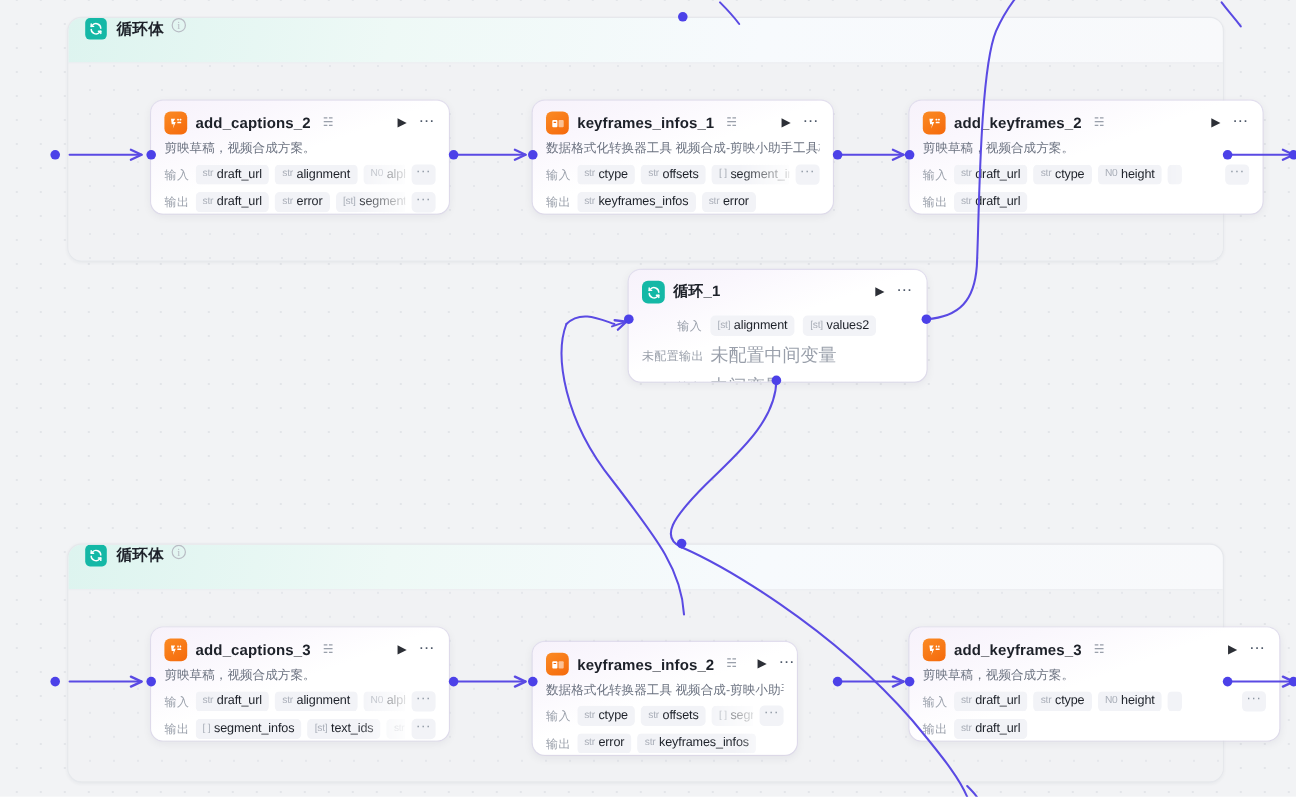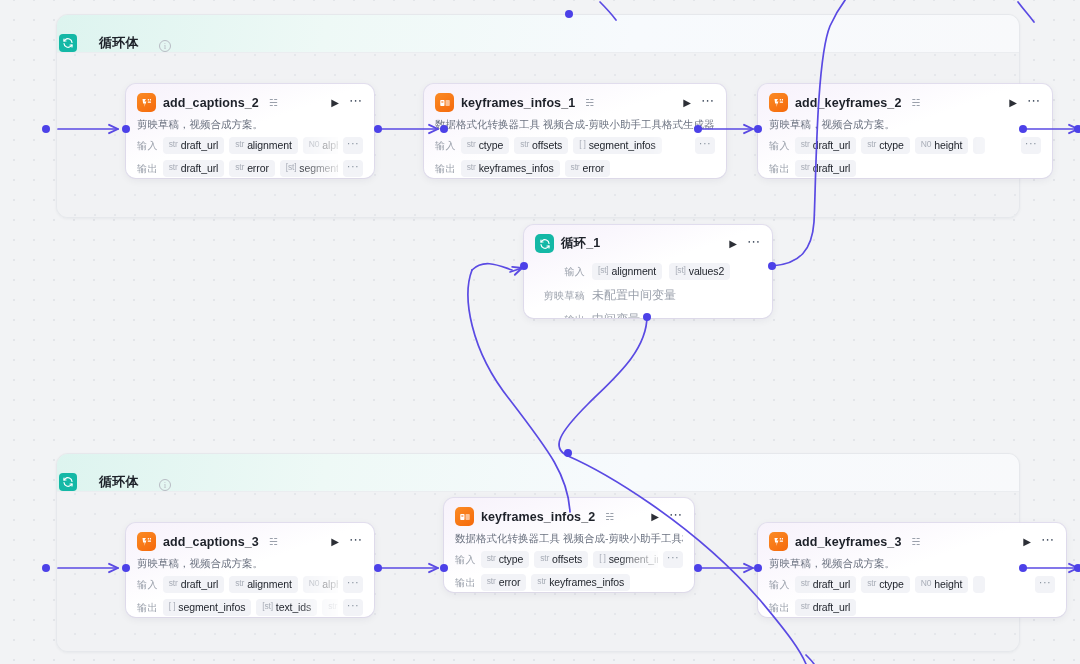--- a/index.html
+++ b/index.html
@@ -30,11 +30,10 @@
   .loop-header {
     height: 38px;
     display: flex;
-    align-items: flex-end;
-    padding: 0 2px;
+    align-items: flex-start;
+    padding: 0 14px;
     background: linear-gradient(100deg, #ddf4ef 0%, #eef9f6 28%, #f7fafd 60%, #f8f9fb 100%);
     border-bottom: 1px solid #ebedf0;
-    gap: 14px;
   }
   .loop-icon {
     width: 18px; height: 18px;

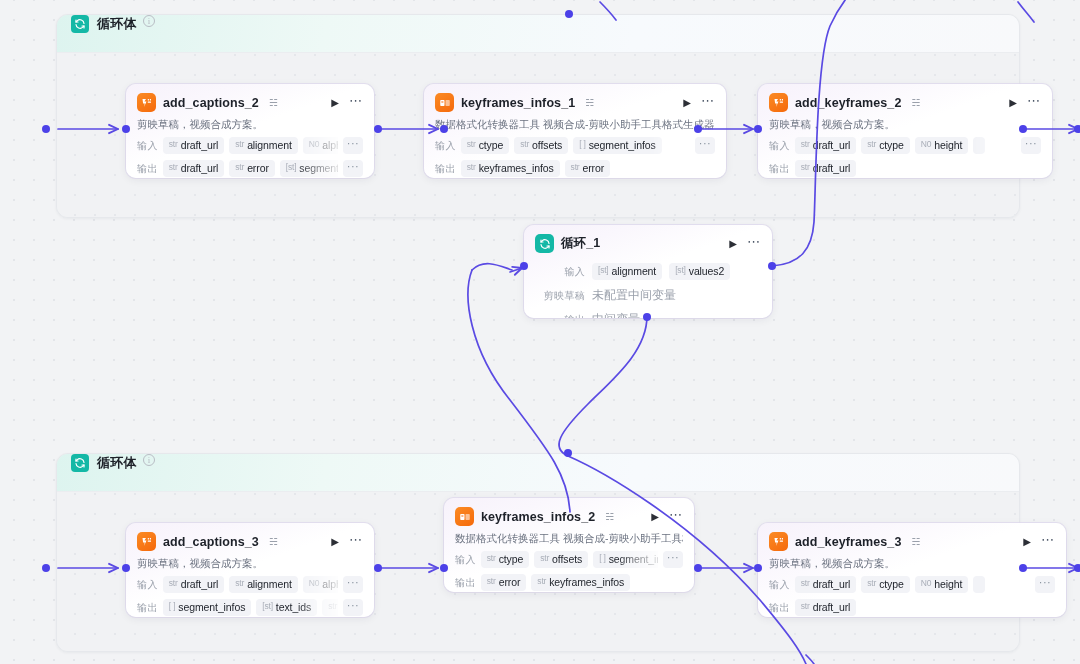--- a/index.html
+++ b/index.html
@@ -351,7 +351,7 @@
   <span class="port" style="left:122px; top:125px;"></span>
   <span class="port" style="left:374px; top:125px;"></span>
 
-  <div class="node" style="left:424px; top:84px; width:302px; height:94px;">
+  <div class="node" style="left:444px; top:84px; width:250px; height:94px;">
     <div class="node-head">
       <span class="node-icon">
         <svg width="12" height="12" viewBox="0 0 24 24" fill="#fff">

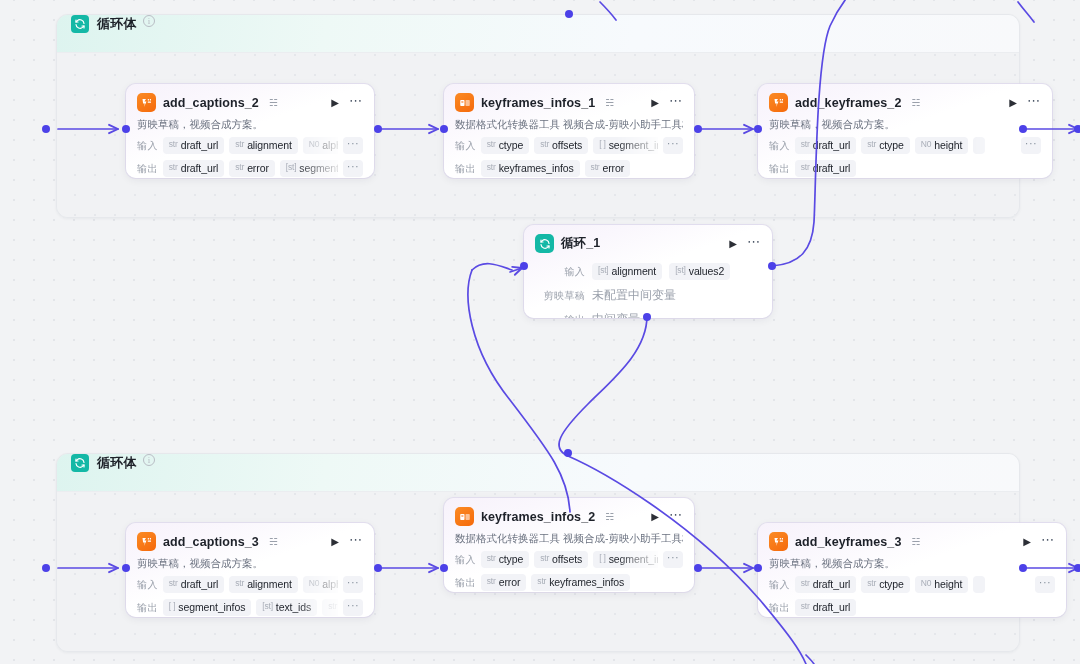--- a/index.html
+++ b/index.html
@@ -480,7 +480,7 @@
           </span>
       </div>
       <div class="kv">
-        <span class="k">剪映草稿</span>
+        <span class="k">未配置输出</span>
         <span class="v-empty">未配置中间变量</span>
       </div>
       <div class="kv">

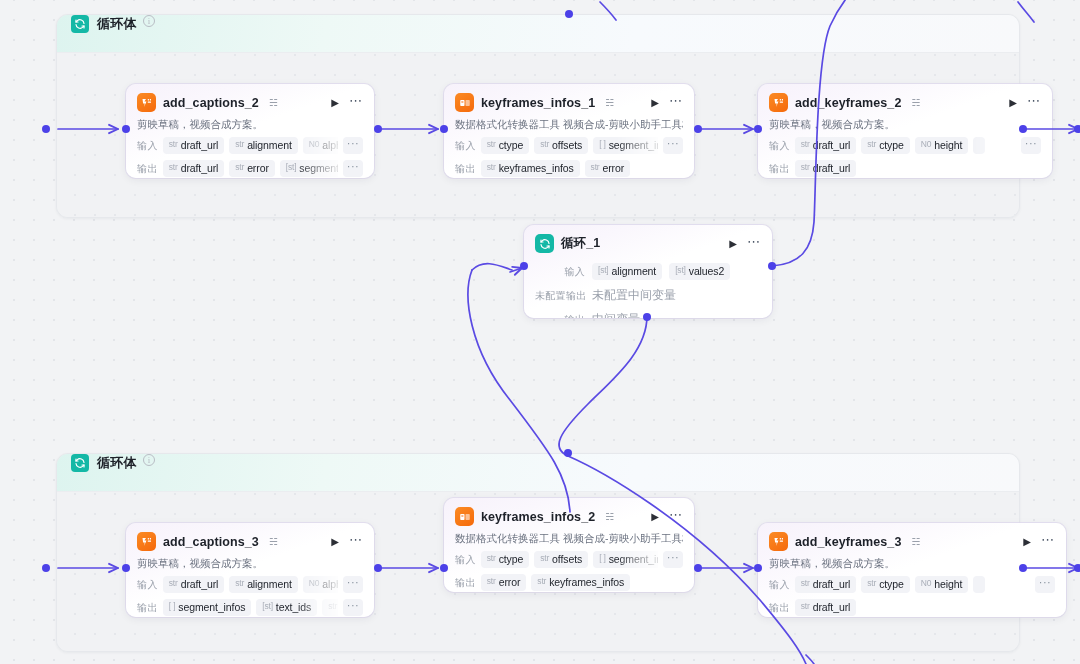--- a/index.html
+++ b/index.html
@@ -203,7 +203,7 @@
     width: 50px; text-align: right; flex: none;
     letter-spacing: .3px;
   }
-  .kv .v-empty { font-size: 12px; color: #9aa0ab; }
+  .kv .v-empty { font-size: 15px; color: #9aa0ab; }
 
   
   .port {

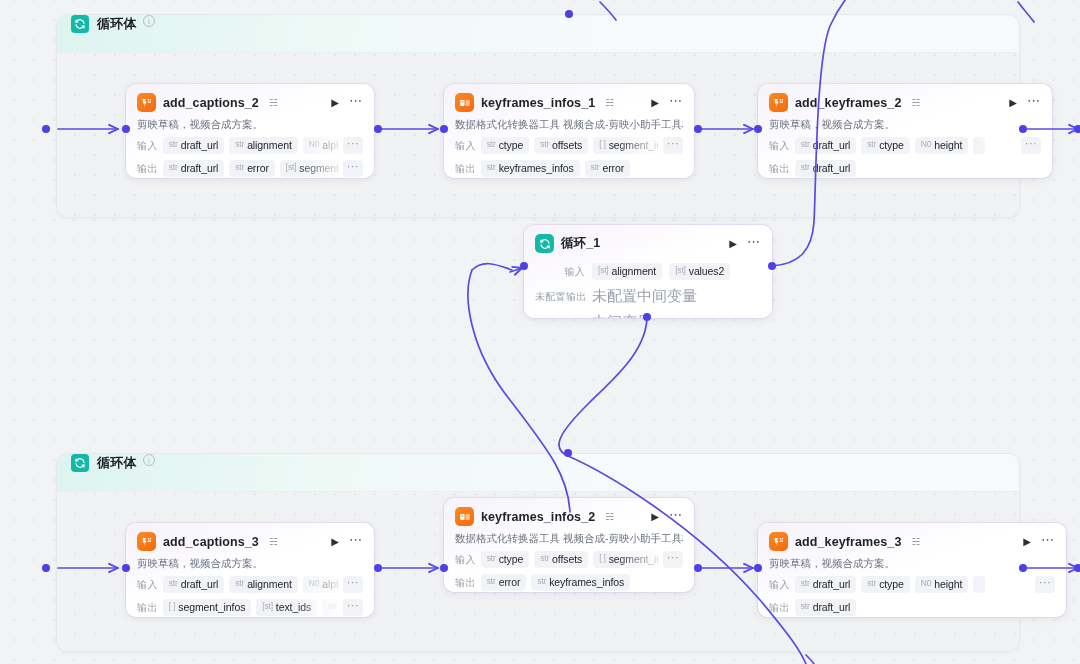--- a/index.html
+++ b/index.html
@@ -552,7 +552,7 @@
   <span class="port" style="left:122px; top:564px;"></span>
   <span class="port" style="left:374px; top:564px;"></span>
 
-  <div class="node" style="left:444px; top:498px; width:250px; height:94px;">
+  <div class="node" style="left:444px; top:535px; width:220px; height:94px;">
     <div class="node-head">
       <span class="node-icon">
         <svg width="12" height="12" viewBox="0 0 24 24" fill="#fff">

